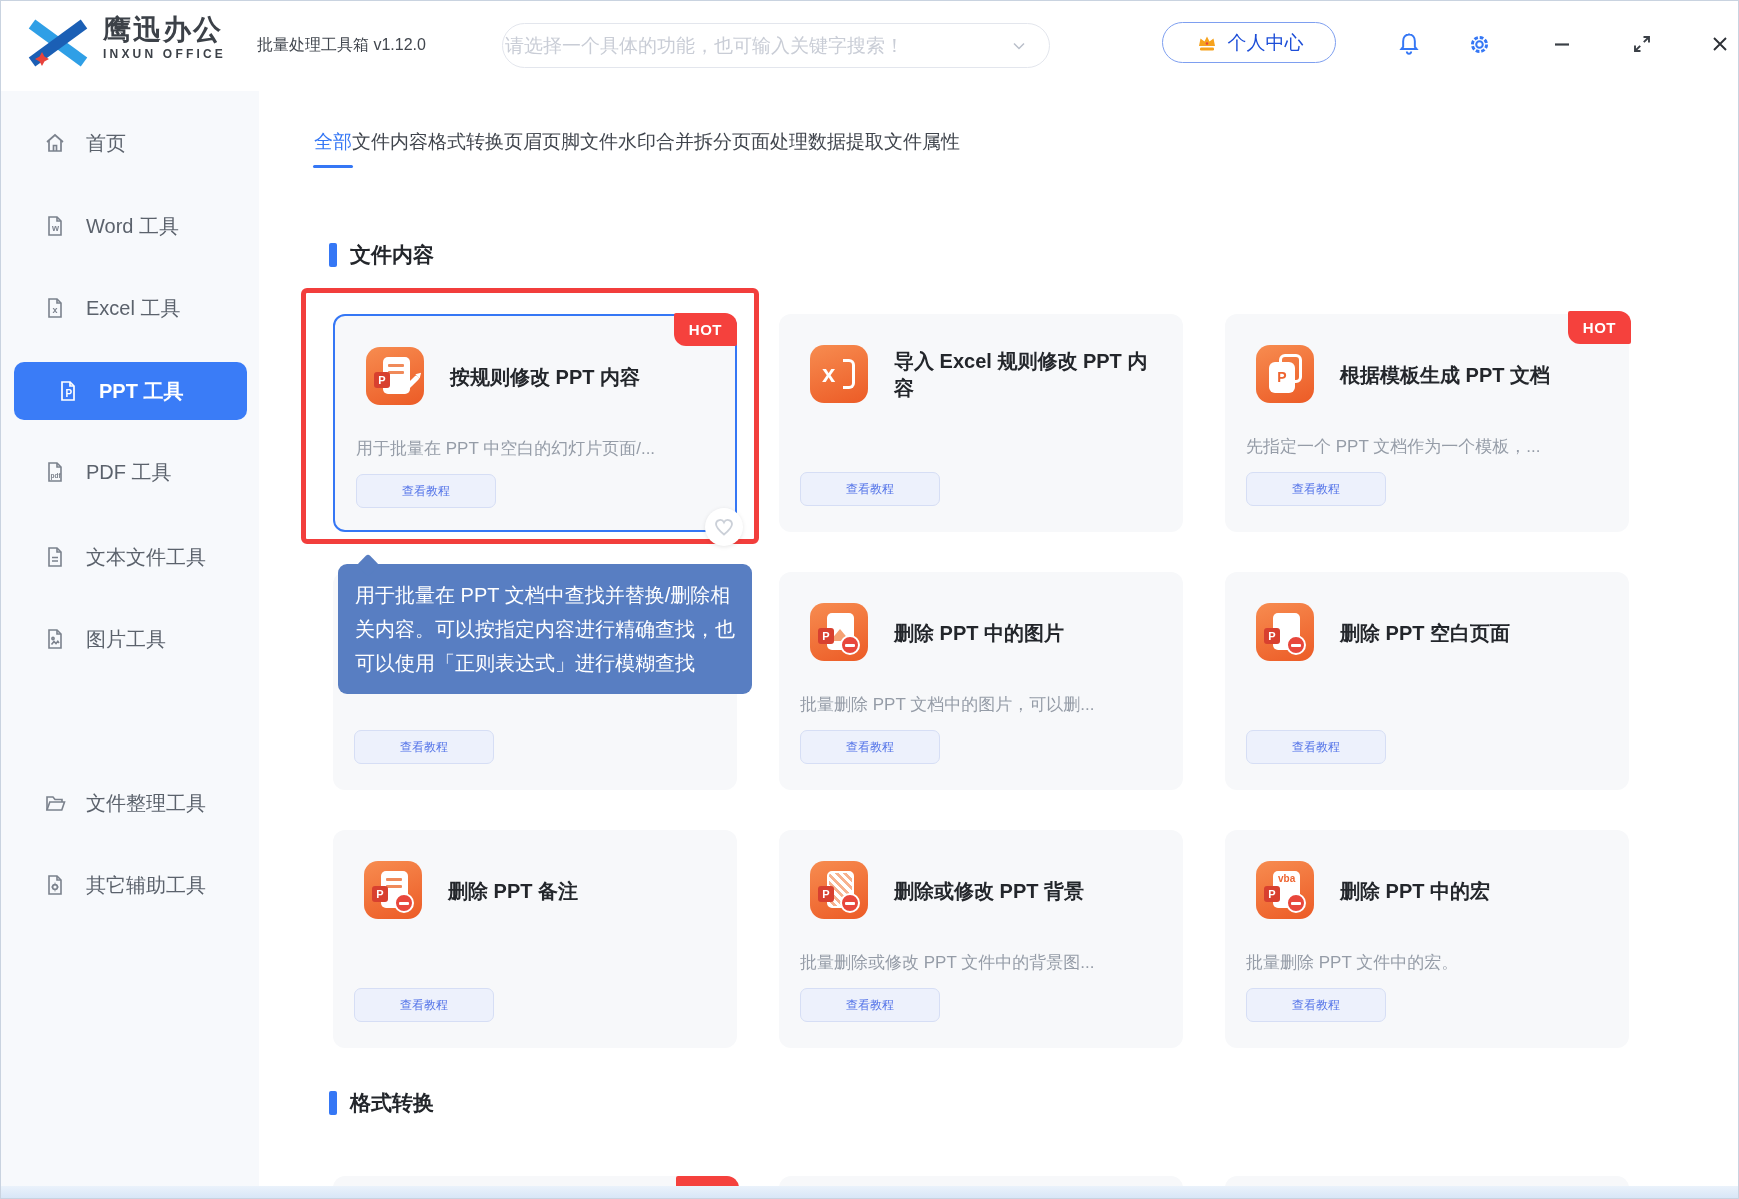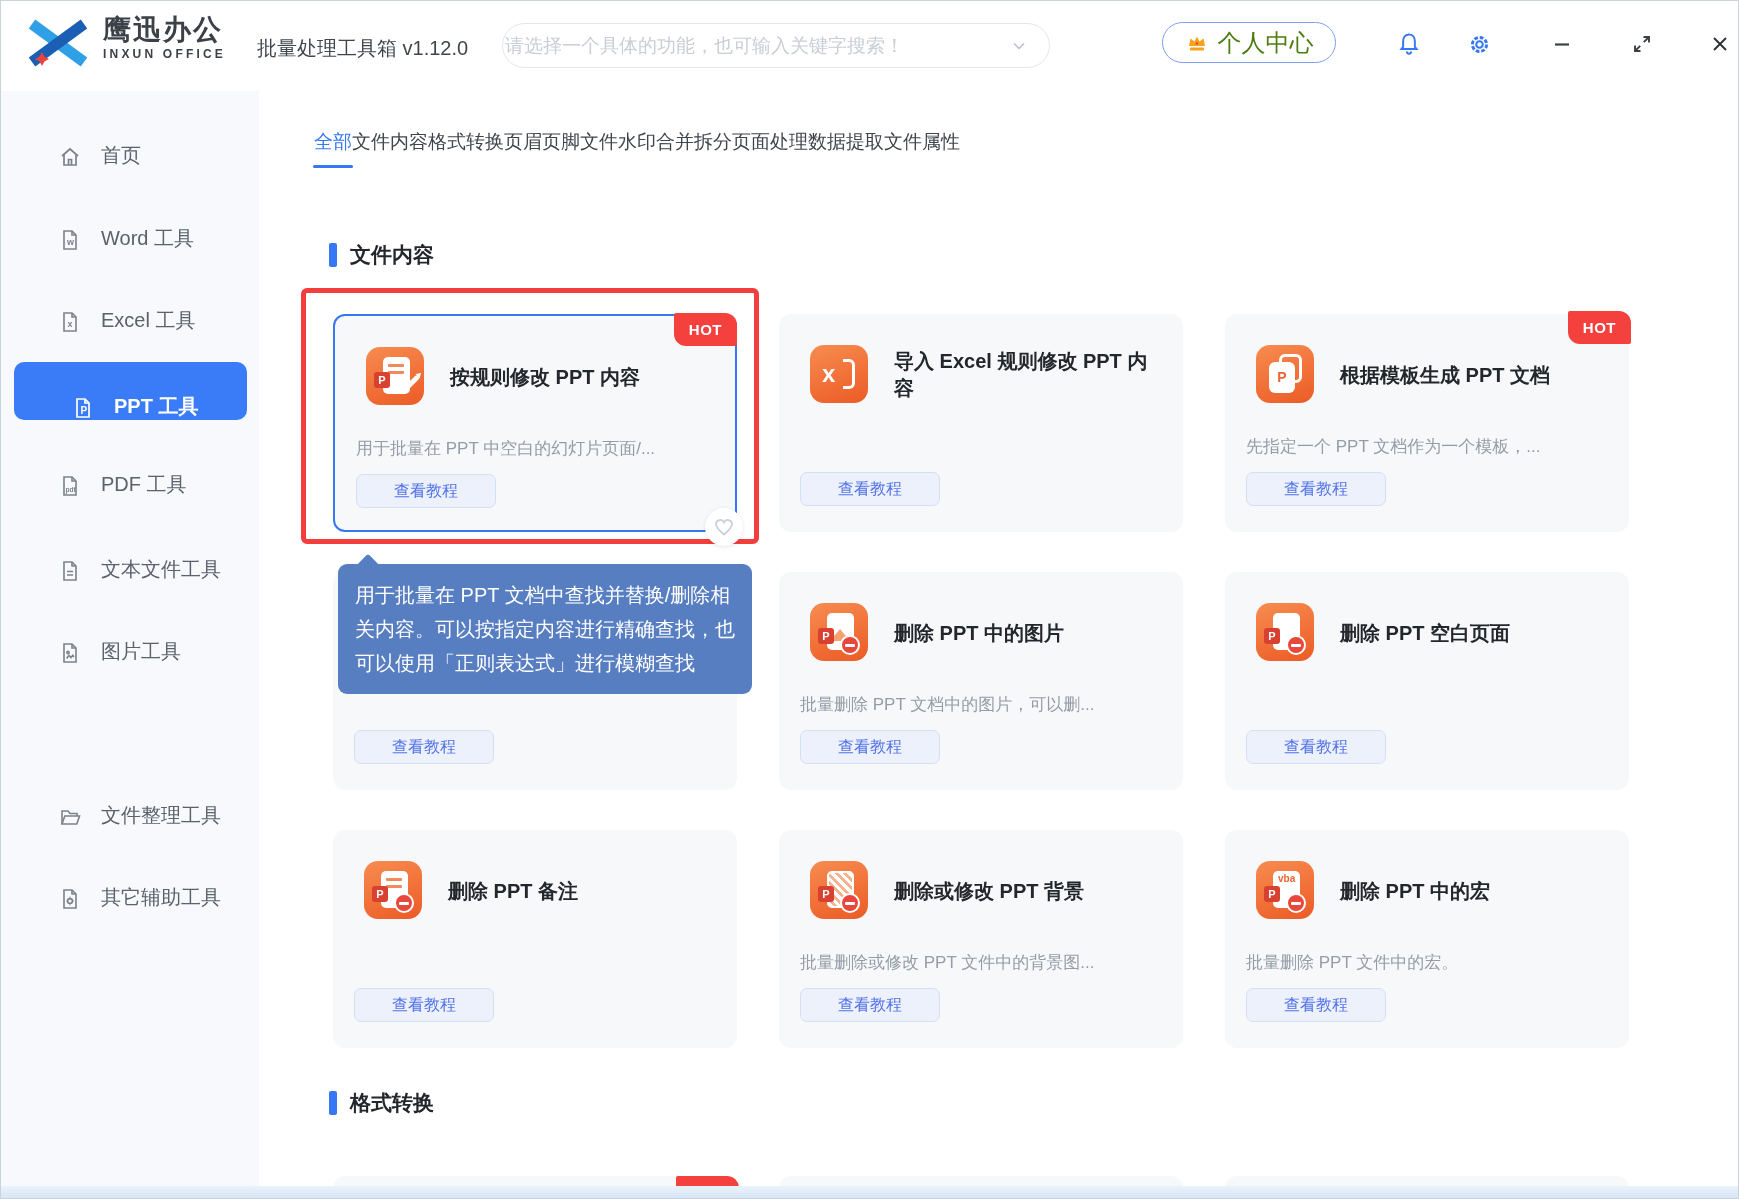--- a/index.html
+++ b/index.html
@@ -13,7 +13,7 @@
   .brand{position:absolute;left:102px;top:13px;}
   .brand-cn{font-size:28px;font-weight:bold;color:#3c4148;letter-spacing:2px;line-height:32px;}
   .brand-en{font-size:12px;font-weight:bold;color:#3c4148;letter-spacing:3.2px;line-height:16px;}
-  .app-title{position:absolute;left:256px;top:34px;font-size:20px;color:#41464e;}
+  .app-title{position:absolute;left:256px;top:34px;font-size:16px;color:#41464e;}
   .search{position:absolute;left:501px;top:22px;width:548px;height:45px;border:1px solid #e3e6ed;
           border-radius:23px;background:#fff;display:flex;align-items:center;}
   .search input{flex:1;border:none;outline:none;background:transparent;

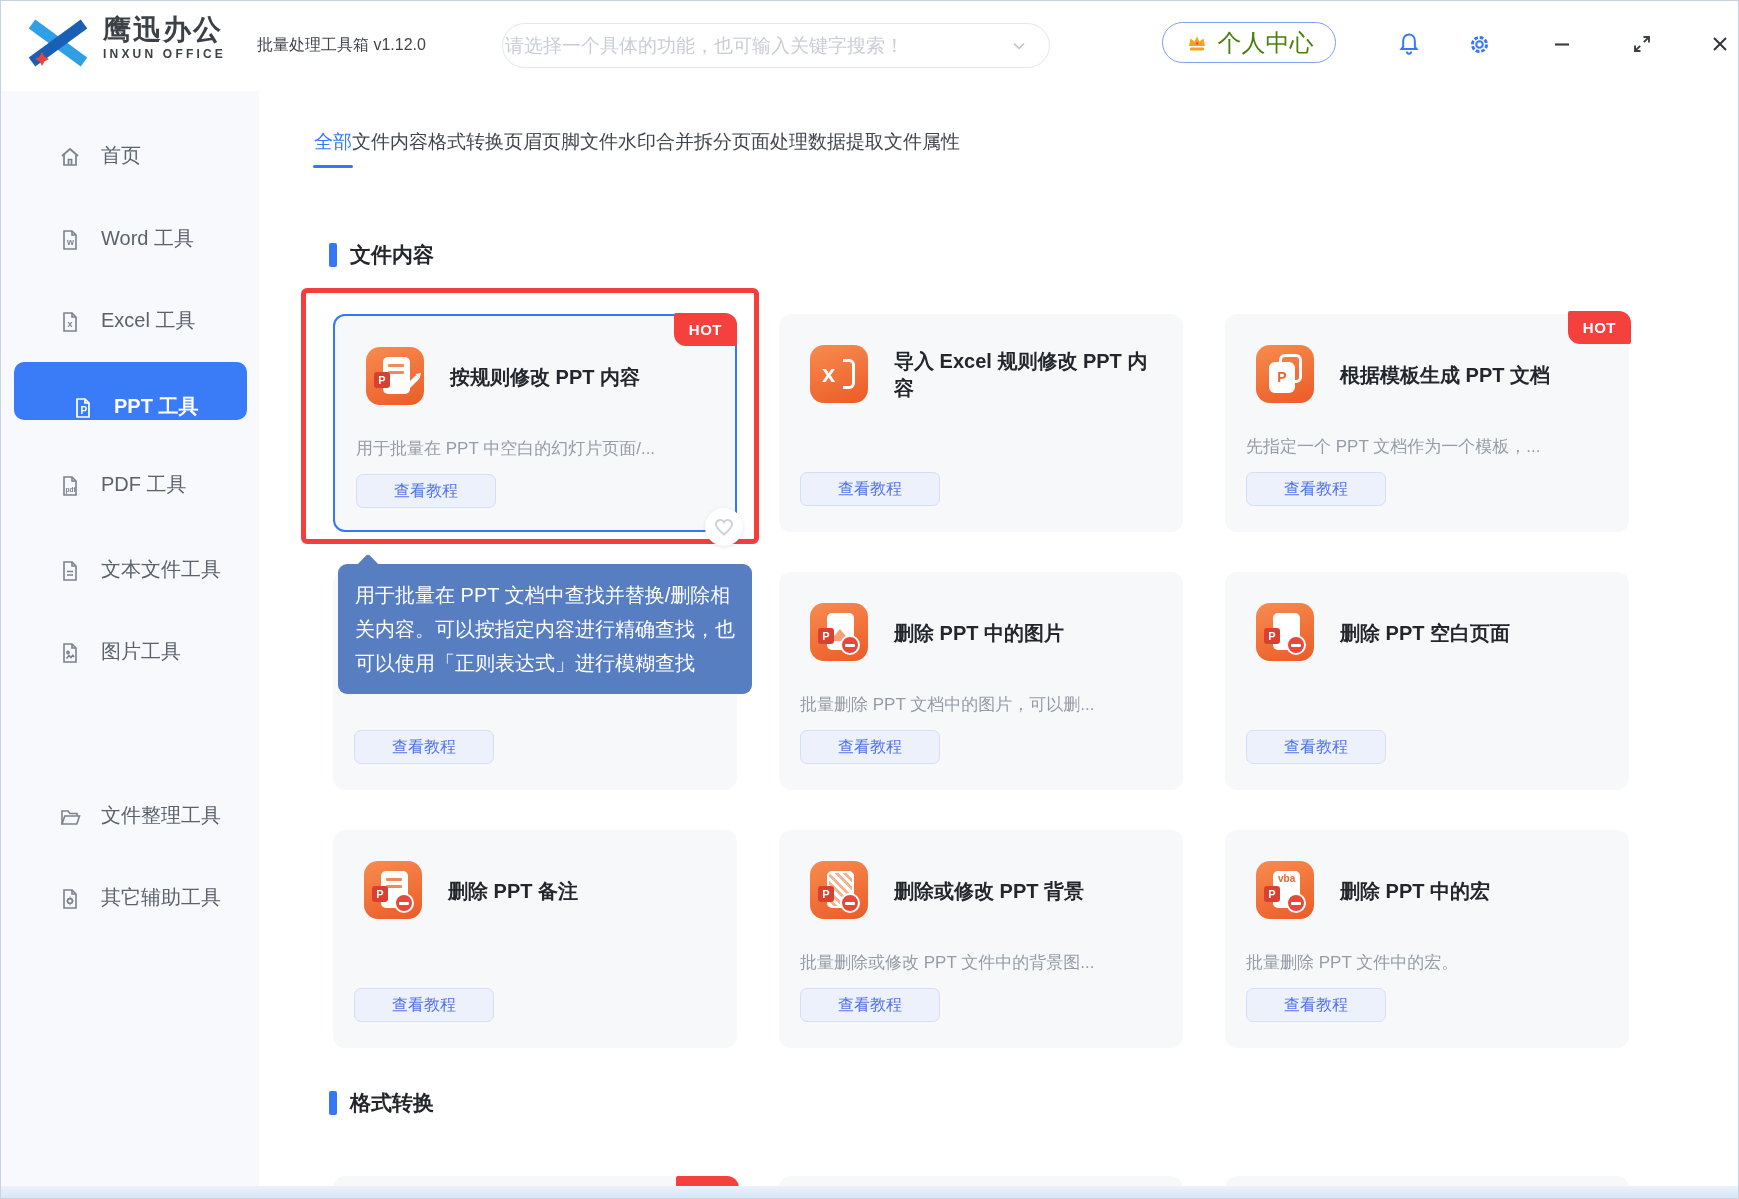--- a/index.html
+++ b/index.html
@@ -22,7 +22,7 @@
   .search .chev{margin-right:20px;flex:0 0 auto;display:flex;}
   .pc-btn{position:absolute;left:1161px;top:21px;width:174px;height:41px;border:1.5px solid #7e9ff0;
           border-radius:21px;background:#fff;display:flex;align-items:center;justify-content:center;
-          gap:9px;color:#4d7c0f;font-size:24px;cursor:pointer;}
+          gap:9px;color:#1d4ed8;font-size:19px;cursor:pointer;}
   .icon-btn{position:absolute;top:27px;width:32px;height:32px;display:flex;align-items:center;
           justify-content:center;cursor:pointer;}
   .win-btn{position:absolute;top:29px;width:30px;height:28px;display:flex;align-items:center;

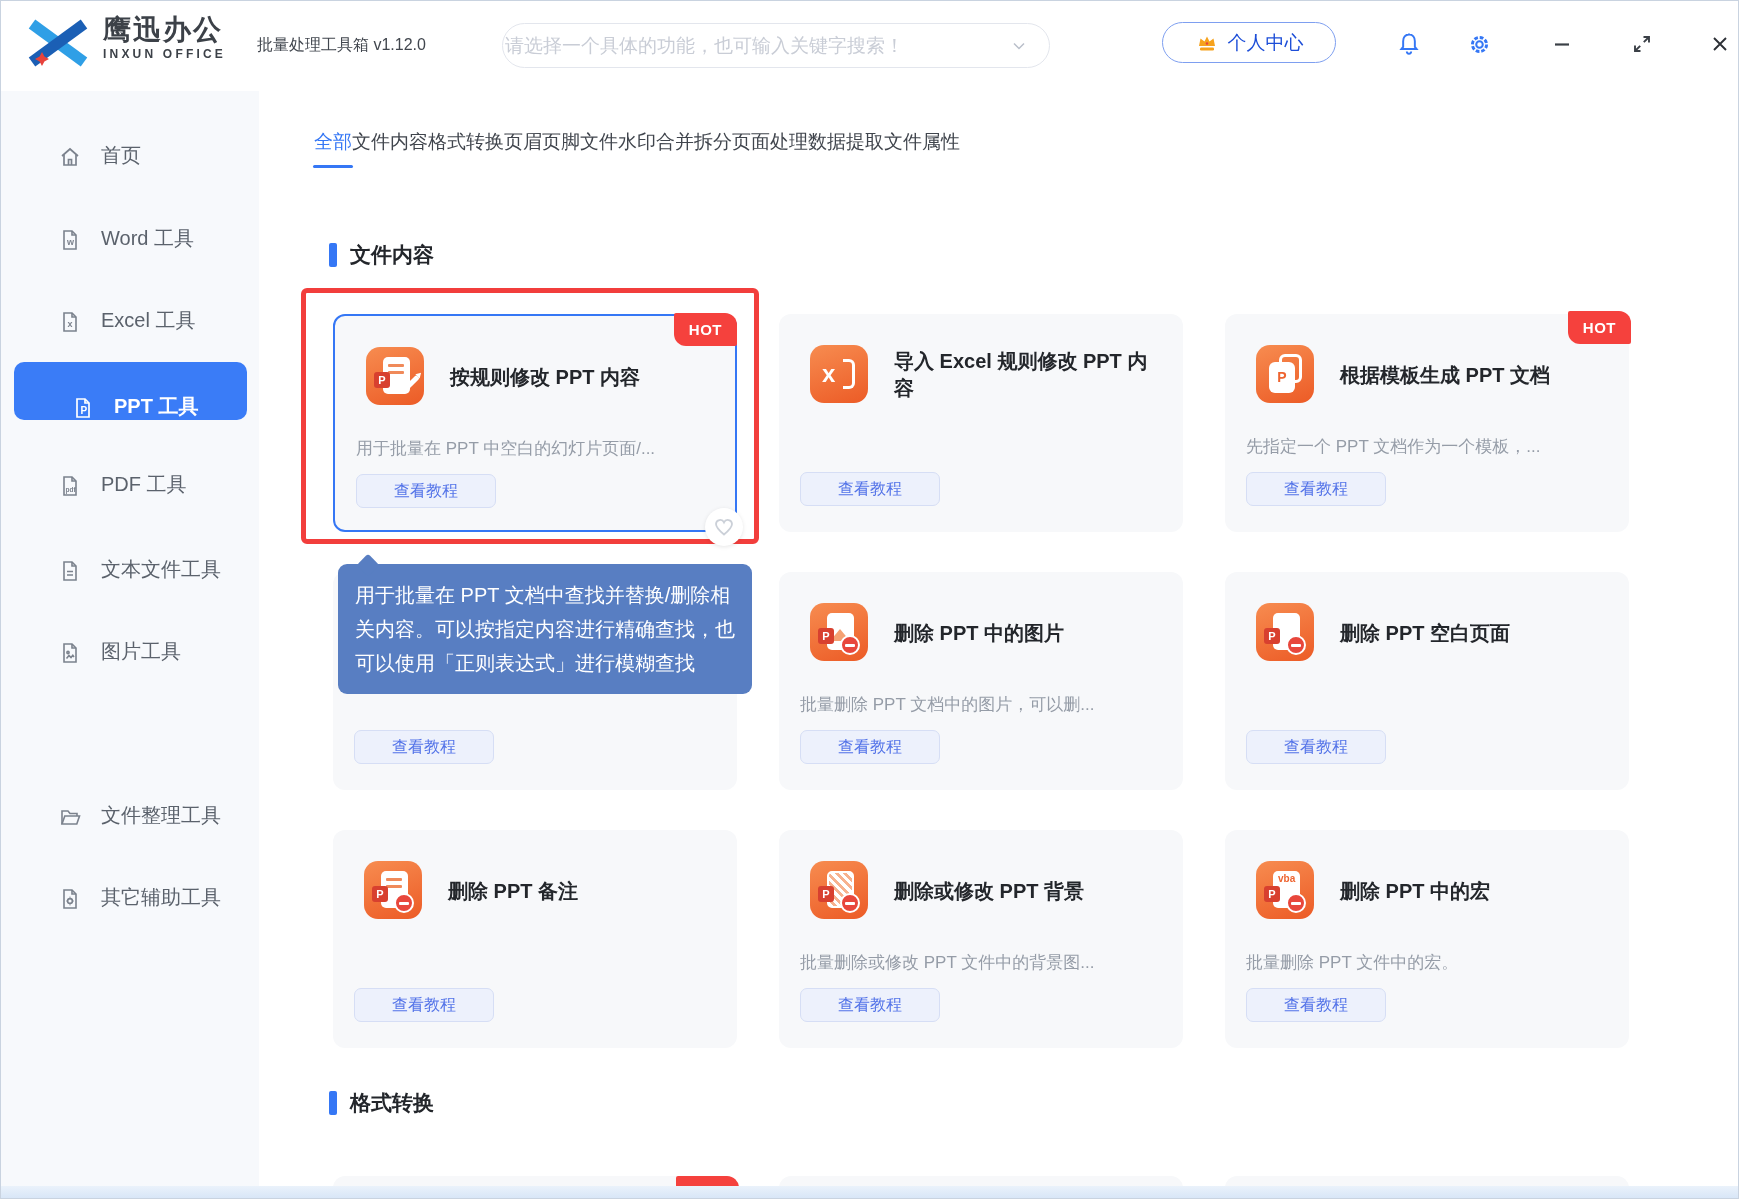--- a/index.html
+++ b/index.html
@@ -30,8 +30,8 @@
 
   
   .sidebar{position:absolute;left:0;top:90px;width:258px;height:1095px;background:#f7f9fc;z-index:5;}
-  .sb-item{position:absolute;left:0;width:258px;height:52px;display:flex;align-items:flex-end;
-           padding-left:57px;gap:19px;font-size:20px;color:#5b626c;cursor:pointer;}
+  .sb-item{position:absolute;left:0;width:258px;height:52px;display:flex;align-items:center;
+           padding-left:42px;gap:19px;font-size:20px;color:#5b626c;cursor:pointer;}
   .sb-item .sb-ic{display:flex;color:#7b828d;}
   .sb-item.active{left:13px;width:233px;height:58px;background:#3a7cf7;border-radius:10px;
            color:#fff;font-weight:bold;}

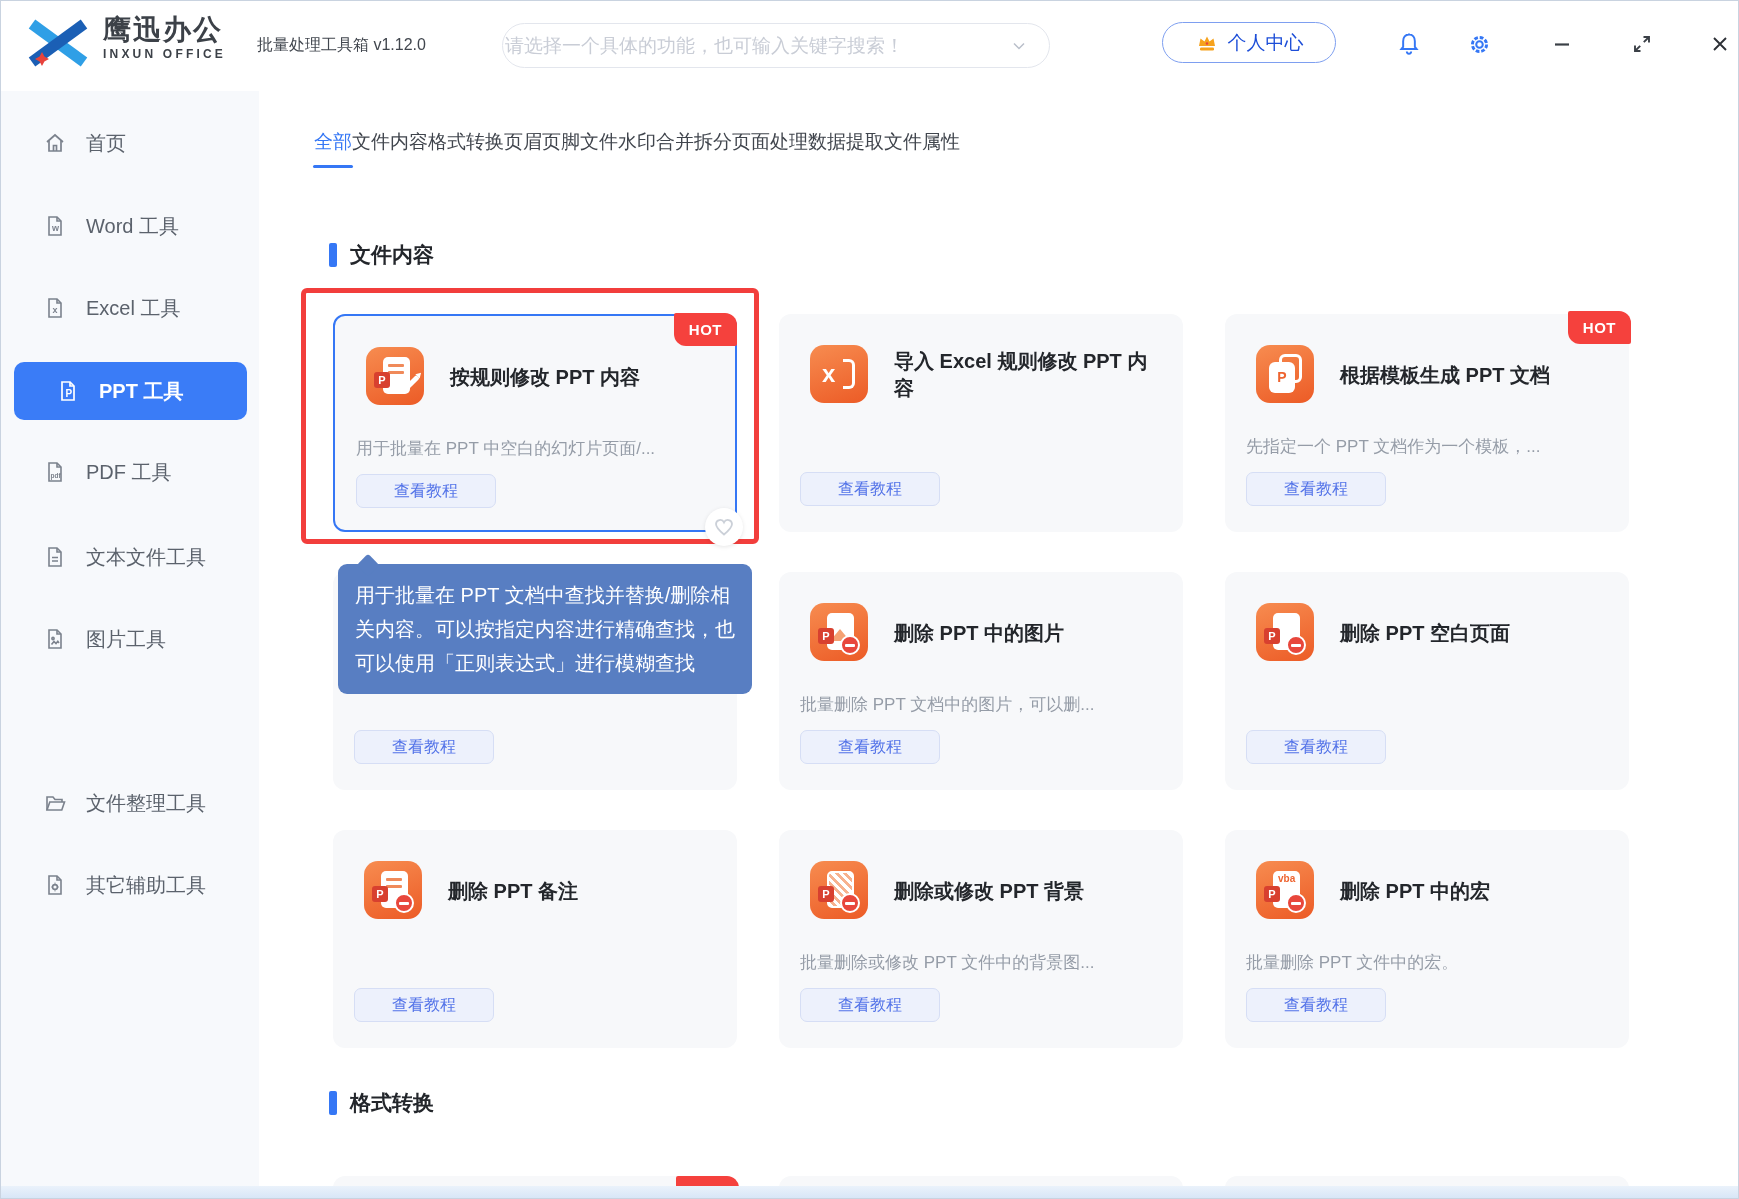--- a/index.html
+++ b/index.html
@@ -57,7 +57,7 @@
   .card-desc{position:absolute;left:21px;top:121px;width:366px;font-size:17px;color:#959ca7;
         white-space:nowrap;overflow:hidden;}
   .btn-tut{position:absolute;left:21px;top:158px;width:140px;height:34px;background:#edf1fc;
-        border:1px solid #d6def5;border-radius:7px;color:#5373e8;font-size:16px;
+        border:1px solid #d6def5;border-radius:7px;color:#5373e8;font-size:12px;
         font-family:inherit;cursor:pointer;}
   .hot{position:absolute;top:-3px;right:-2px;height:33px;padding:0 15px;background:#f5413d;
         color:#fff;font-weight:bold;font-size:15px;line-height:33px;

